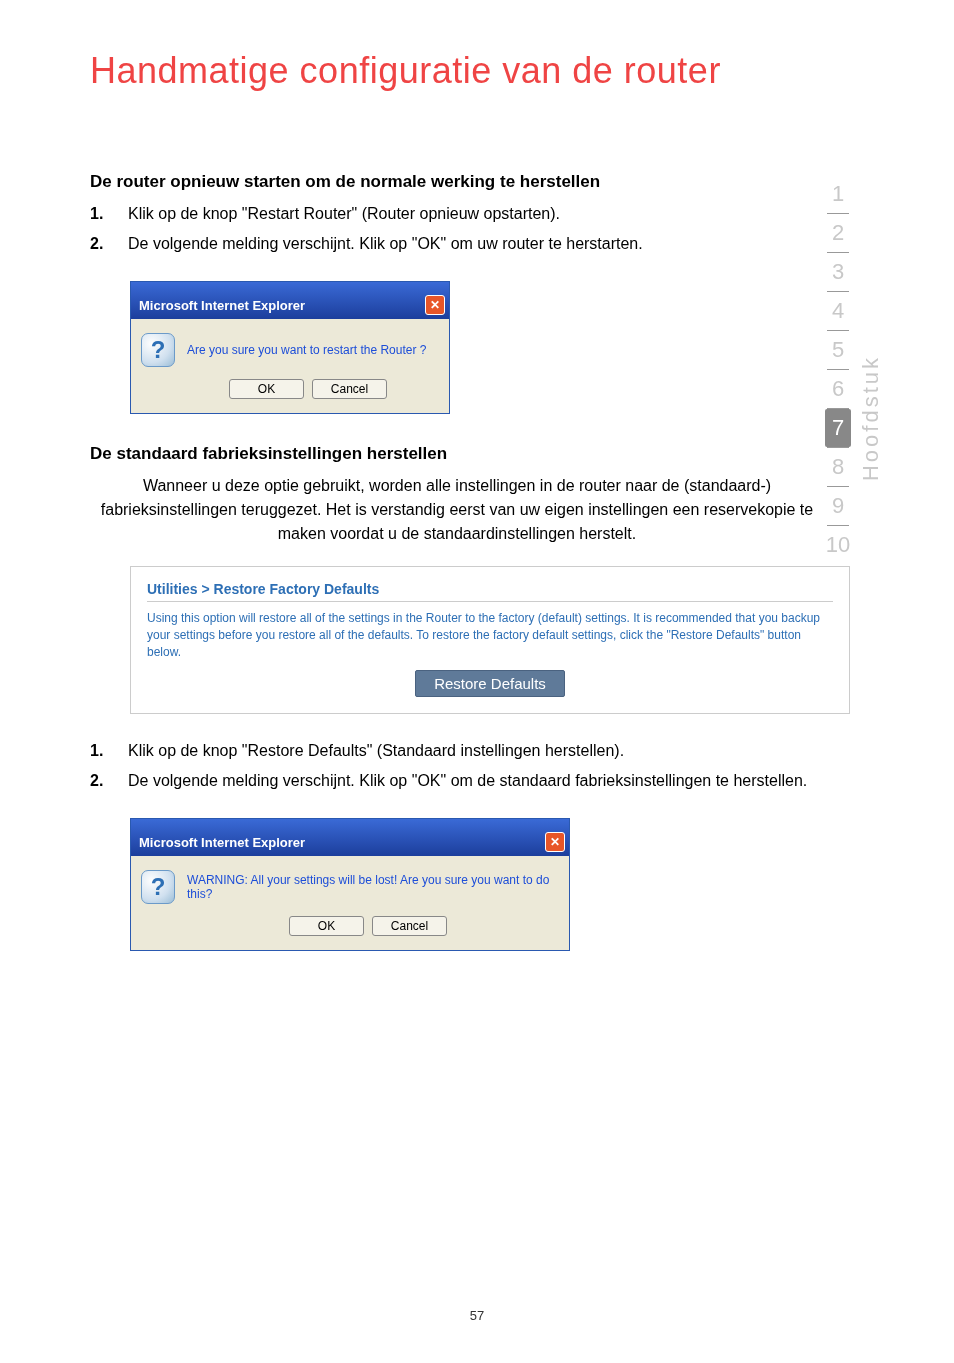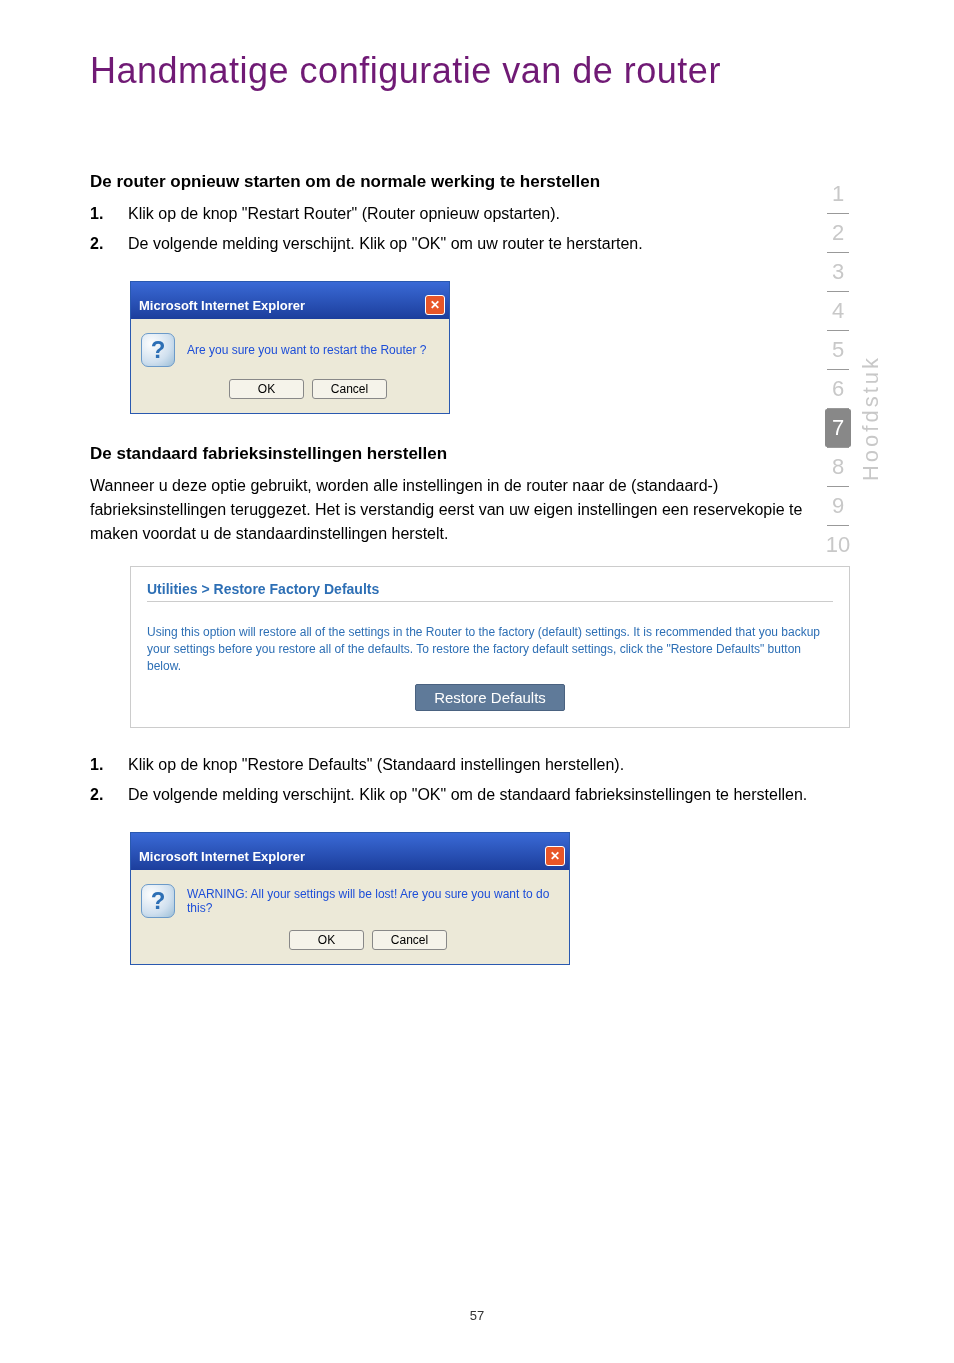--- a/index.html
+++ b/index.html
@@ -13,7 +13,7 @@
   }
   .page-title {
     font-size: 36px;
-    color: #701a75;
+    color: #ef4444;
     font-weight: 300;
     padding: 50px 0 0 90px;
     letter-spacing: 0.5px;

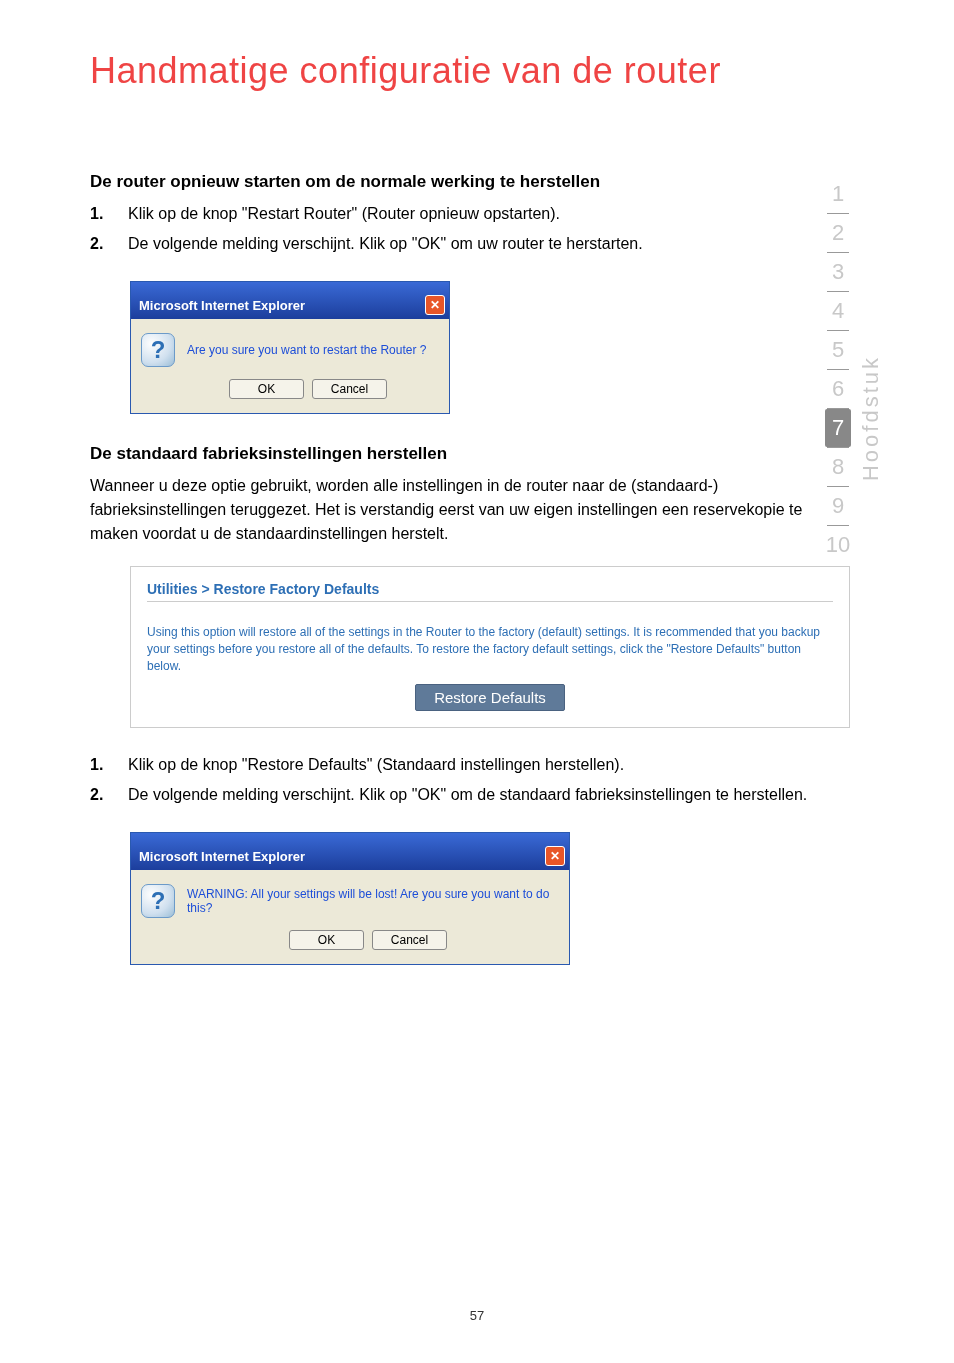--- a/index.html
+++ b/index.html
@@ -49,6 +49,7 @@
     font-size: 16px;
     line-height: 1.5;
     margin-bottom: 20px;
+    text-align: center;
   }
   .dialog-wrap {
     margin: 10px 0 30px 40px;

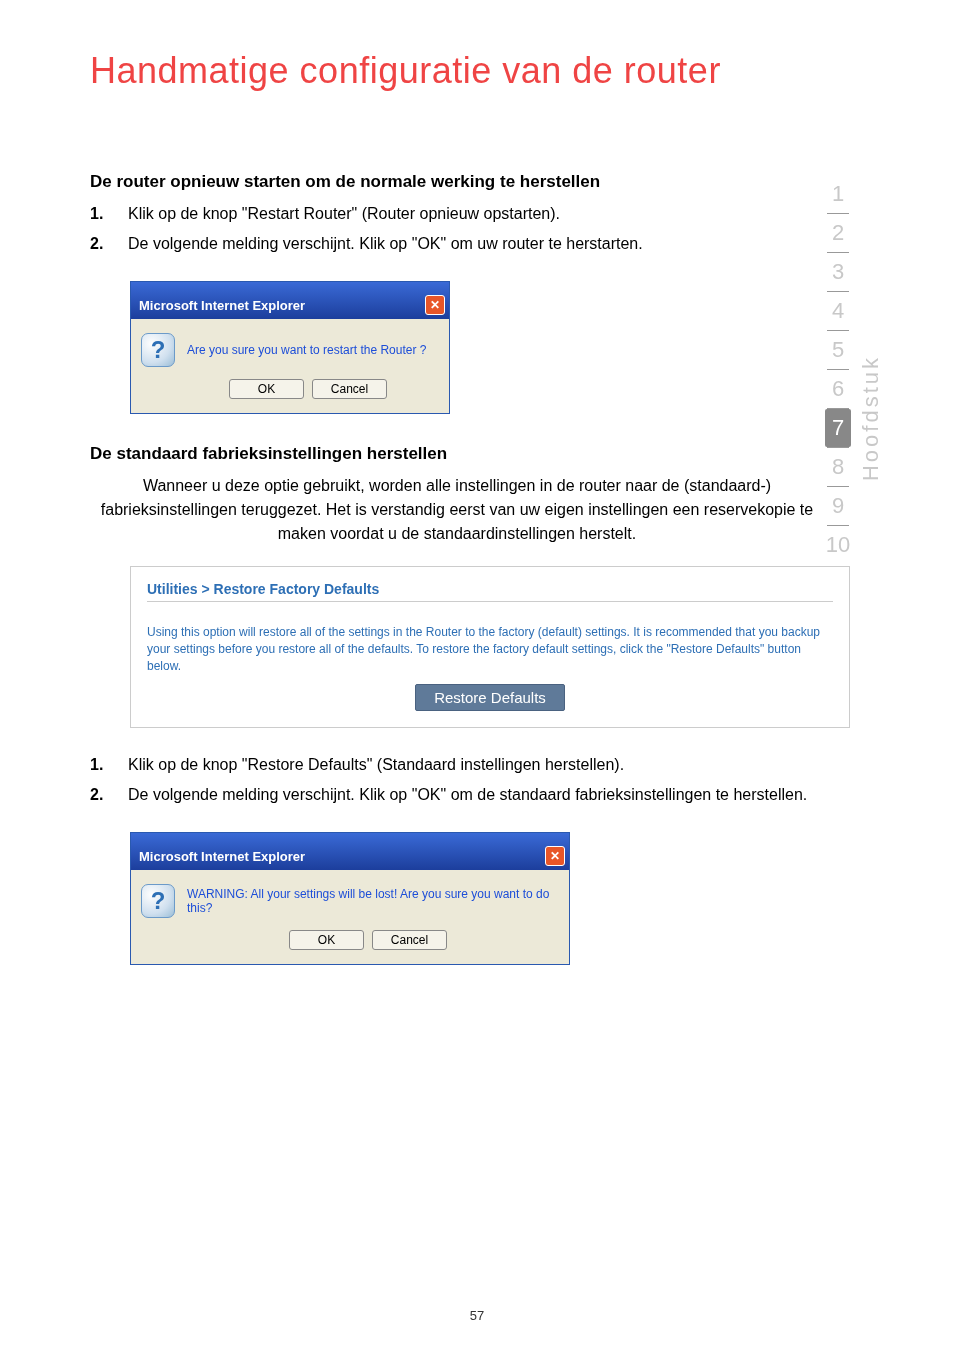--- a/index.html
+++ b/index.html
@@ -147,7 +147,7 @@
     font-size: 12px;
     line-height: 1.4;
     border-top: 1px solid #ccc;
-    padding-top: 22px;
+    padding-top: 8px;
   }
   .restore-btn-row {
     display: flex;

